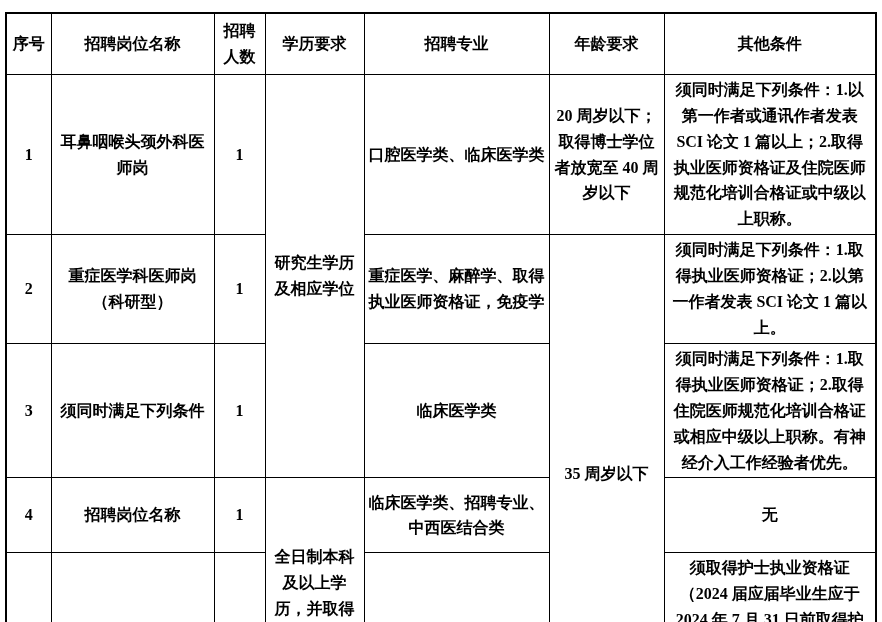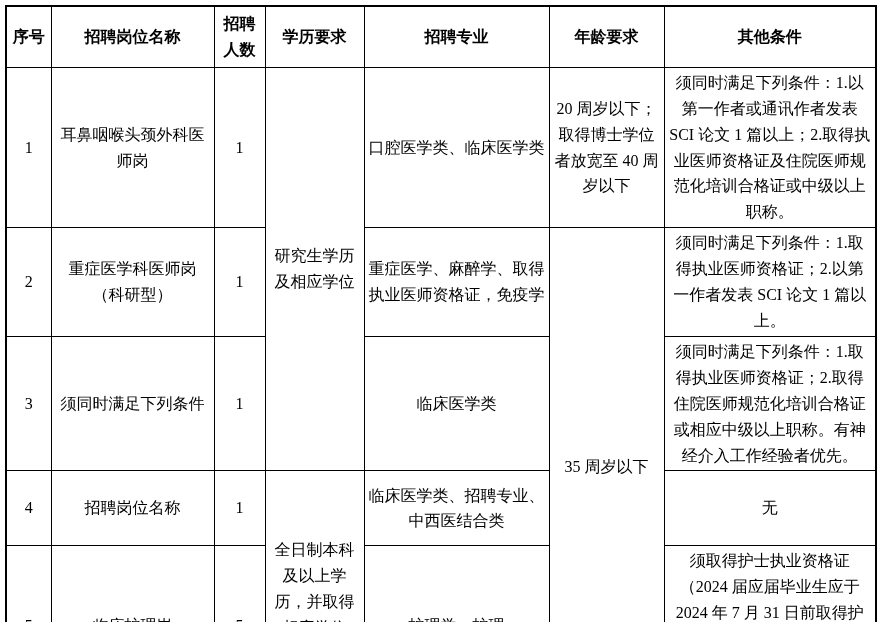--- a/index.html
+++ b/index.html
@@ -12,7 +12,7 @@
     height: 622px;
     background: #ffffff;
     box-sizing: border-box;
-    padding: 5px 7px 5px 5px;
+    padding: 12px 7px 5px 5px;
     font-family: "Liberation Serif", "DejaVu Serif", serif;
     color: #000000;
   }

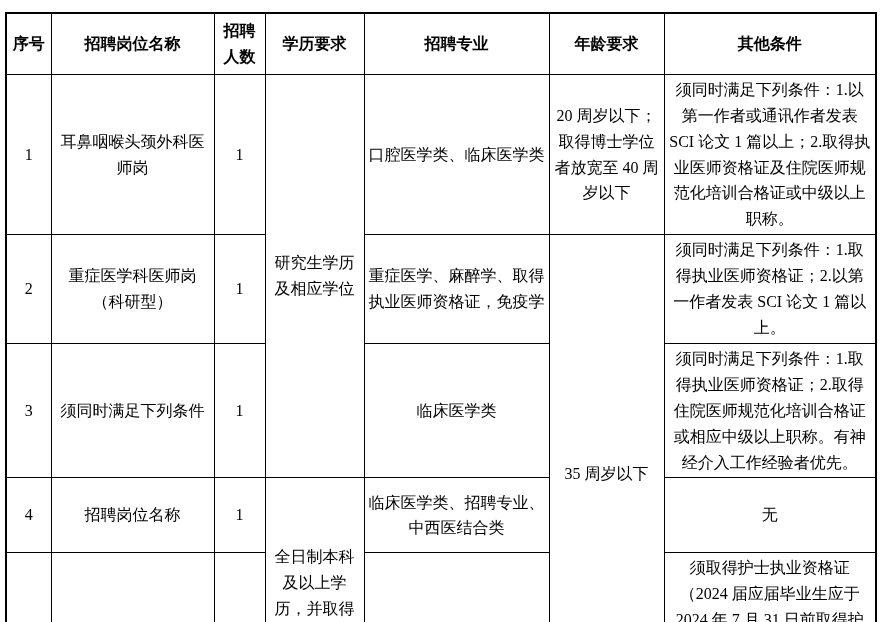--- a/index.html
+++ b/index.html
@@ -32,7 +32,7 @@
     padding: 2px 4px;
     box-sizing: border-box;
     overflow: hidden;
-    font-weight: normal;
+    font-weight: bold;
   }
   table.job-table th {
     font-weight: bold;

